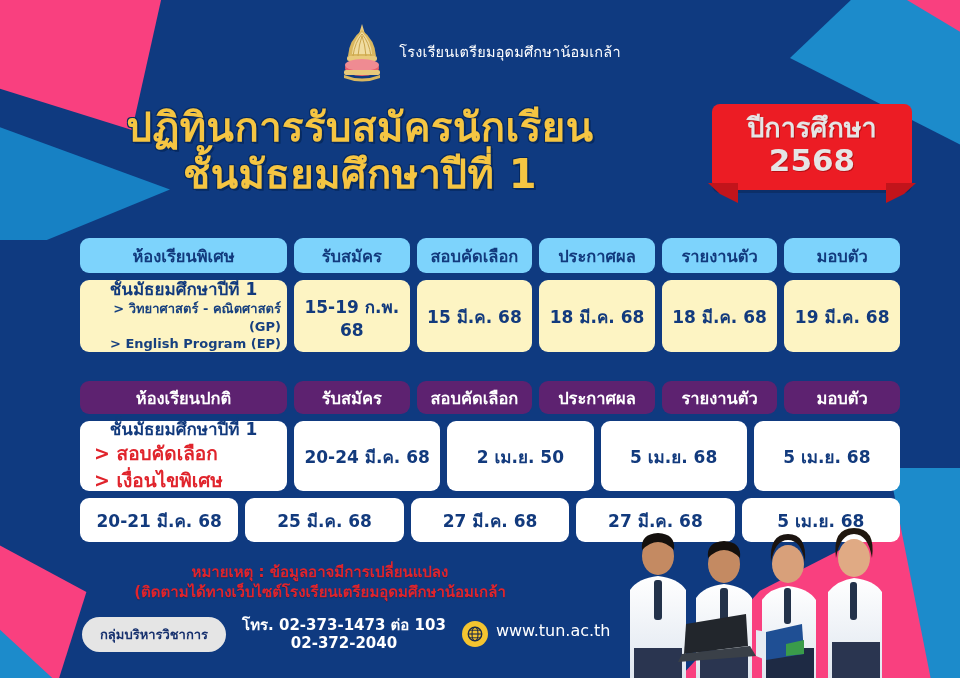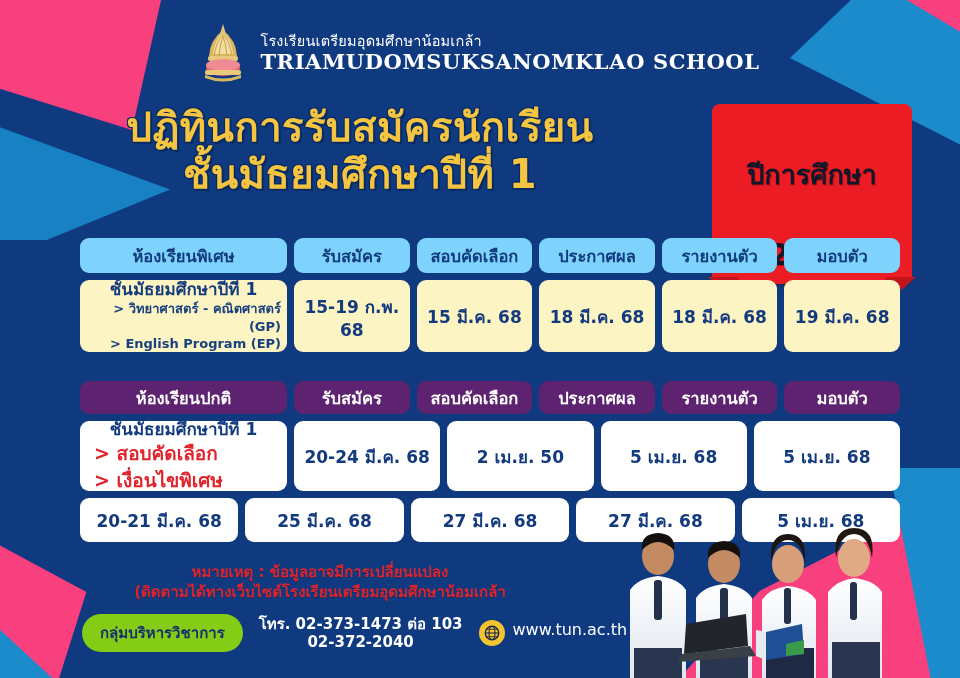--- a/index.html
+++ b/index.html
@@ -278,7 +278,6 @@
     </div>
     <div class="school-names">
       <div class="school-name-th">โรงเรียนเตรียมอุดมศึกษาน้อมเกล้า</div>
-      <div class="school-name-en">TRIAMUDOMSUKSANOMKLAO SCHOOL</div>
     </div>
   </div>
 

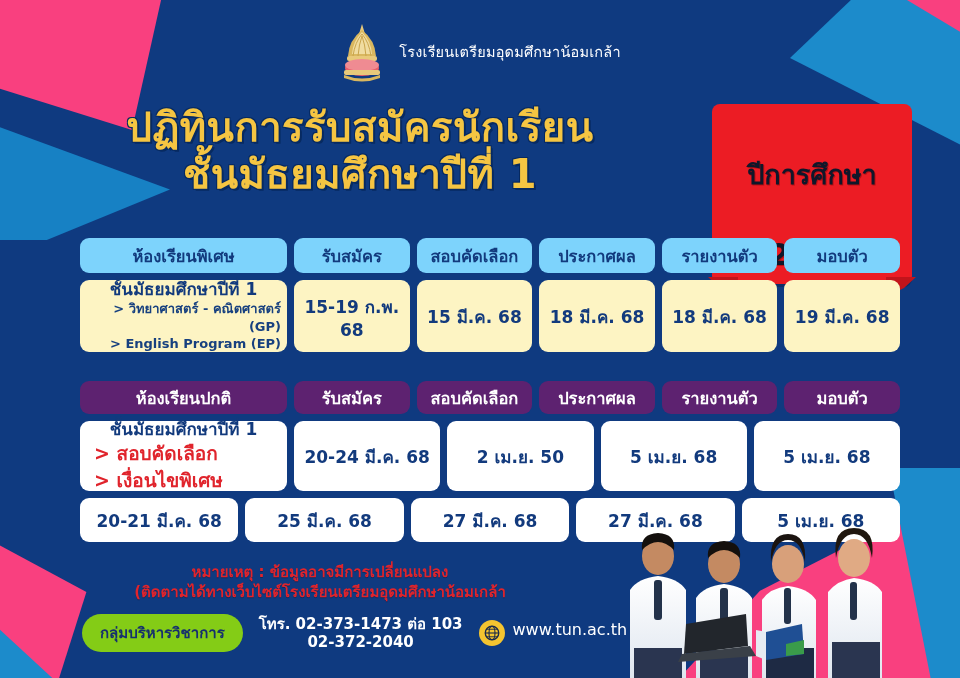--- a/index.html
+++ b/index.html
@@ -100,9 +100,8 @@
     box-shadow: 0 3px 0 rgba(0,0,0,.18);
   }
   .ribbon-text {
-    color: #0f172a; font-weight: bold; line-height: 1.12;
+    color: #e5e5e5; font-weight: bold; line-height: 1.12;
     text-shadow: 1px 1px 0 rgba(120,0,0,.45);
-    margin-top: 47px;
   }
   .ribbon-text.l1 { font-size: 27px; }
   .ribbon-text.l2 { font-size: 31px; }

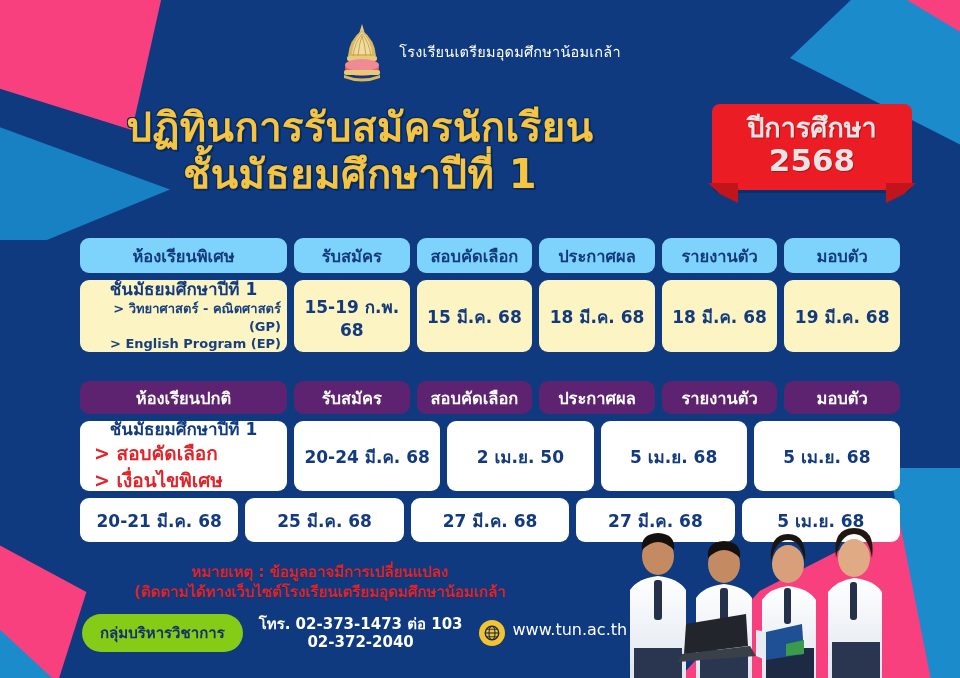--- a/index.html
+++ b/index.html
@@ -176,8 +176,8 @@
     display: flex; align-items: center; gap: 16px; z-index: 11;
   }
   .pill {
-    background: #84cc16; color: #16306e; font-weight: bold;
-    font-size: 15px; padding: 7px 18px; border-radius: 20px;
+    background: #e5e5e5; color: #16306e; font-weight: bold;
+    font-size: 13px; padding: 7px 18px; border-radius: 20px;
     white-space: nowrap;
   }
   .phones { color: #ffffff; font-weight: bold; font-size: 15px; line-height: 1.2; text-align: center; }

